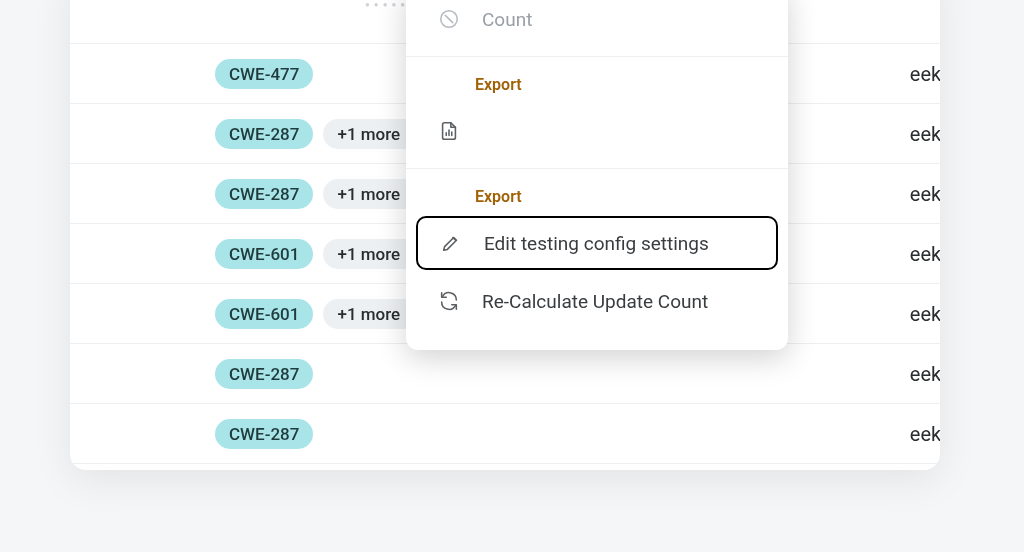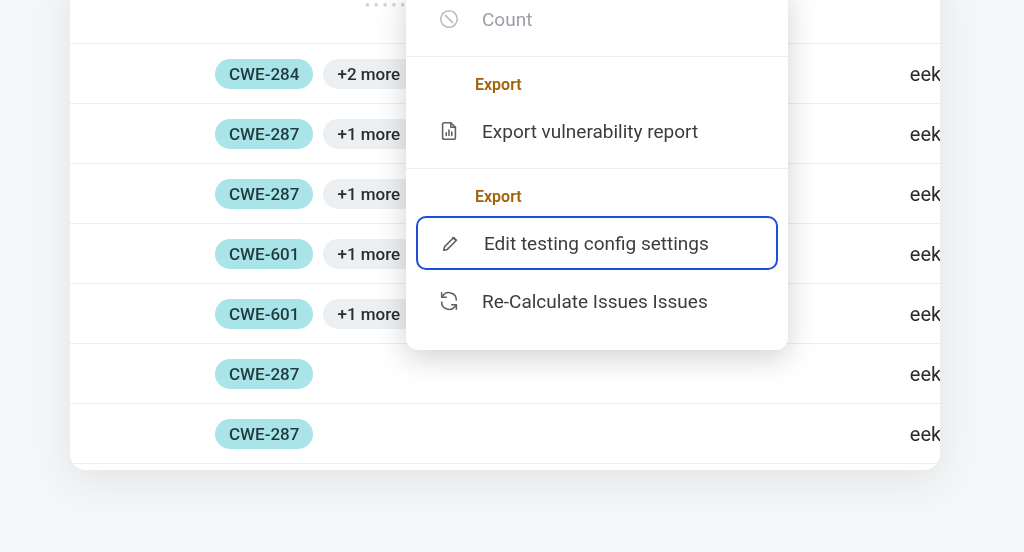--- a/index.html
+++ b/index.html
@@ -53,7 +53,7 @@
       <div class="row">
         <div class="cell-cat"></div>
         <div class="cell-tags">
-          <span class="tag main">CWE-284</span>
+          <span class="tag main">CWE-477</span>
           <span class="tag more last">+2 more</span>
         </div>
         <div class="cell-count"></div>

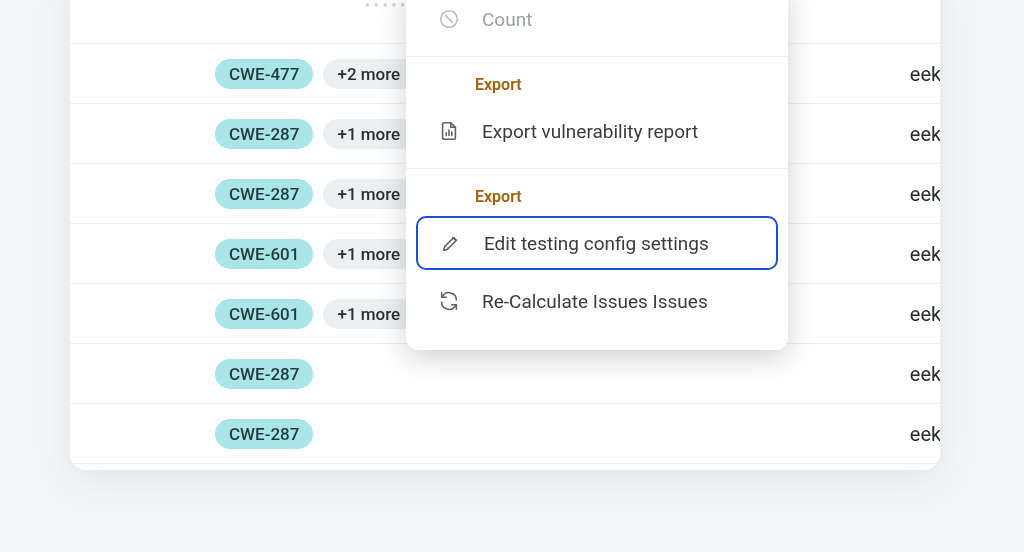--- a/index.html
+++ b/index.html
@@ -54,7 +54,6 @@
         <div class="cell-cat"></div>
         <div class="cell-tags">
           <span class="tag main">CWE-477</span>
-          <span class="tag more last">+2 more</span>
         </div>
         <div class="cell-count"></div>
         <div class="cell-gap"></div>

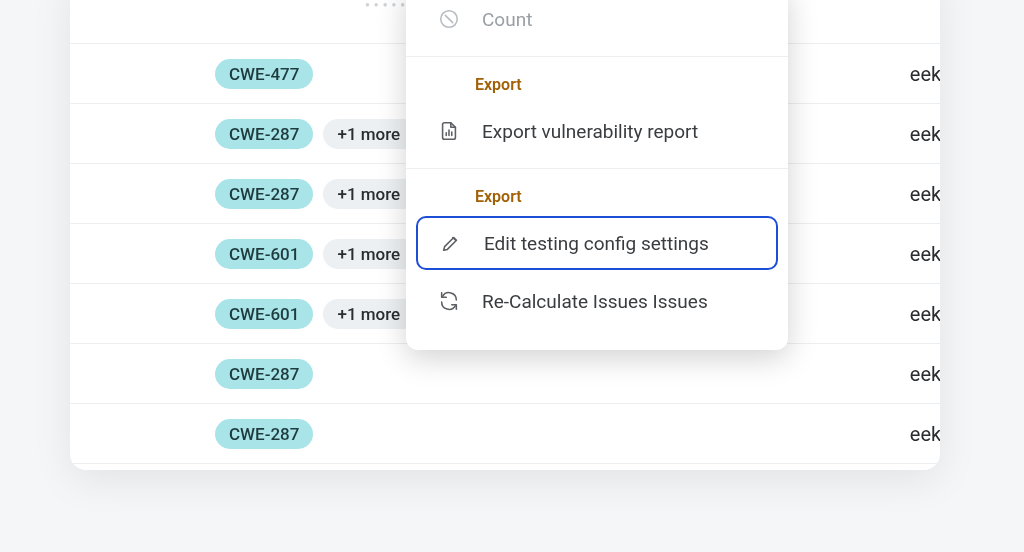--- a/index.html
+++ b/index.html
@@ -155,7 +155,6 @@
             <line x1="15" y1="17" x2="15" y2="13"></line>
           </svg>
       </span>
-      <span>Export vulnerability report</span>
     </div>
     <div class="menu-sep"></div>
     <div class="menu-header">Export</div>

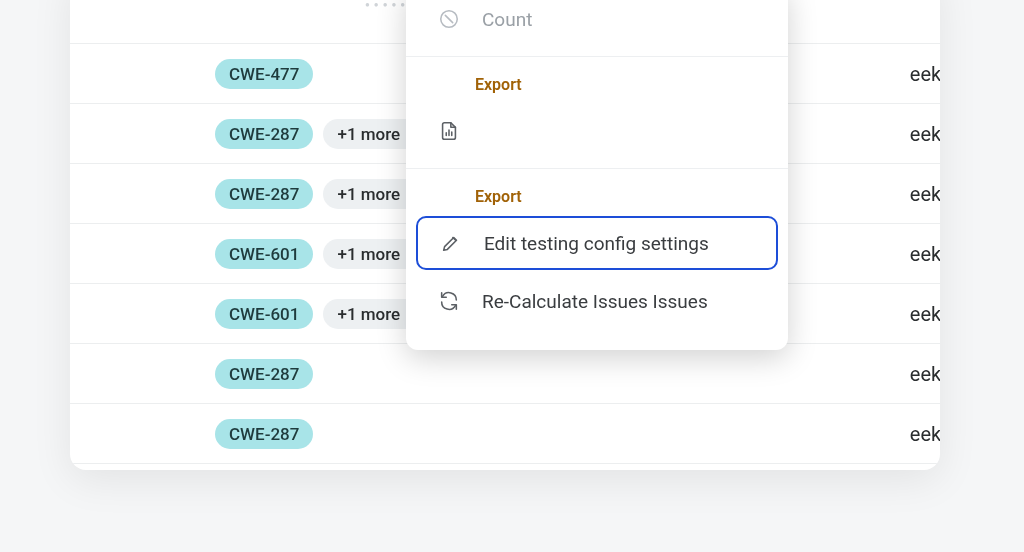--- a/index.html
+++ b/index.html
@@ -27,7 +27,7 @@
   .menu-header { font-size: 16px; font-weight: 600; color: #a16207; padding: 18px 24px 6px 41px; margin-left: 28px; }
   .menu-item { display: flex; align-items: center; gap: 22px; height: 54px; padding: 0 22px; font-size: 19px; color: #3a3d40; cursor: pointer; border-radius: 10px; margin: 4px 10px; }
   .menu-item.stop { color: #9aa0a6; }
-  .menu-item.focused { border: 2px solid #1d4ed8; }
+  .menu-item.focused { border: 2px solid #000000; }
   .icon { width: 22px; height: 22px; flex: 0 0 22px; display: inline-flex; align-items: center; justify-content: center; }
   .icon svg { width: 22px; height: 22px; stroke: #5c6065; fill: none; stroke-width: 1.7; stroke-linecap: round; stroke-linejoin: round; }
   .menu-item.stop .icon svg { stroke: #b7bcc2; }

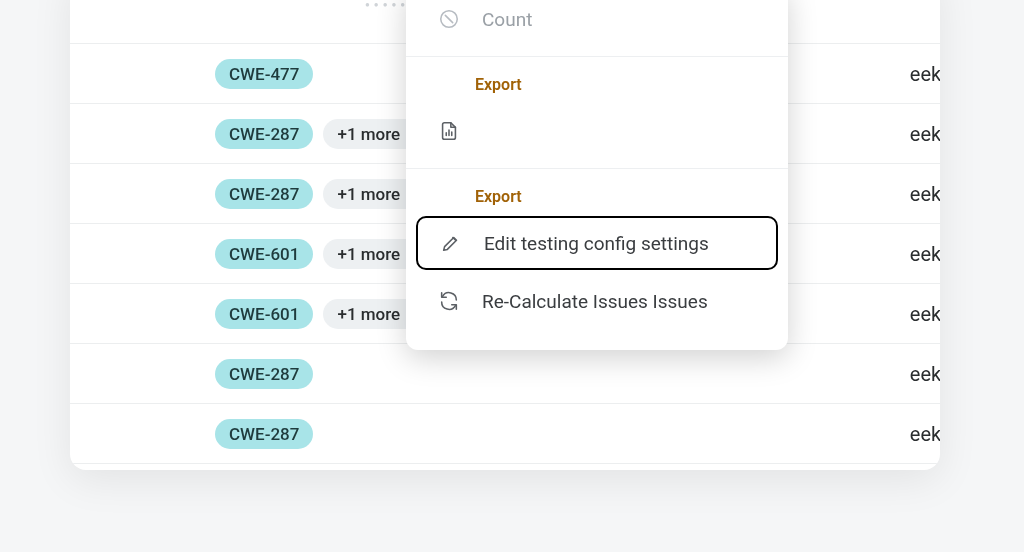--- a/index.html
+++ b/index.html
@@ -176,7 +176,7 @@
             <polyline points="20 21 20 16 15 16"></polyline>
           </svg>
       </span>
-      <span>Re-Calculate Issues Issues</span>
+      <span>Re-Calculate Update Count</span>
     </div>
   </div>
 </div>

